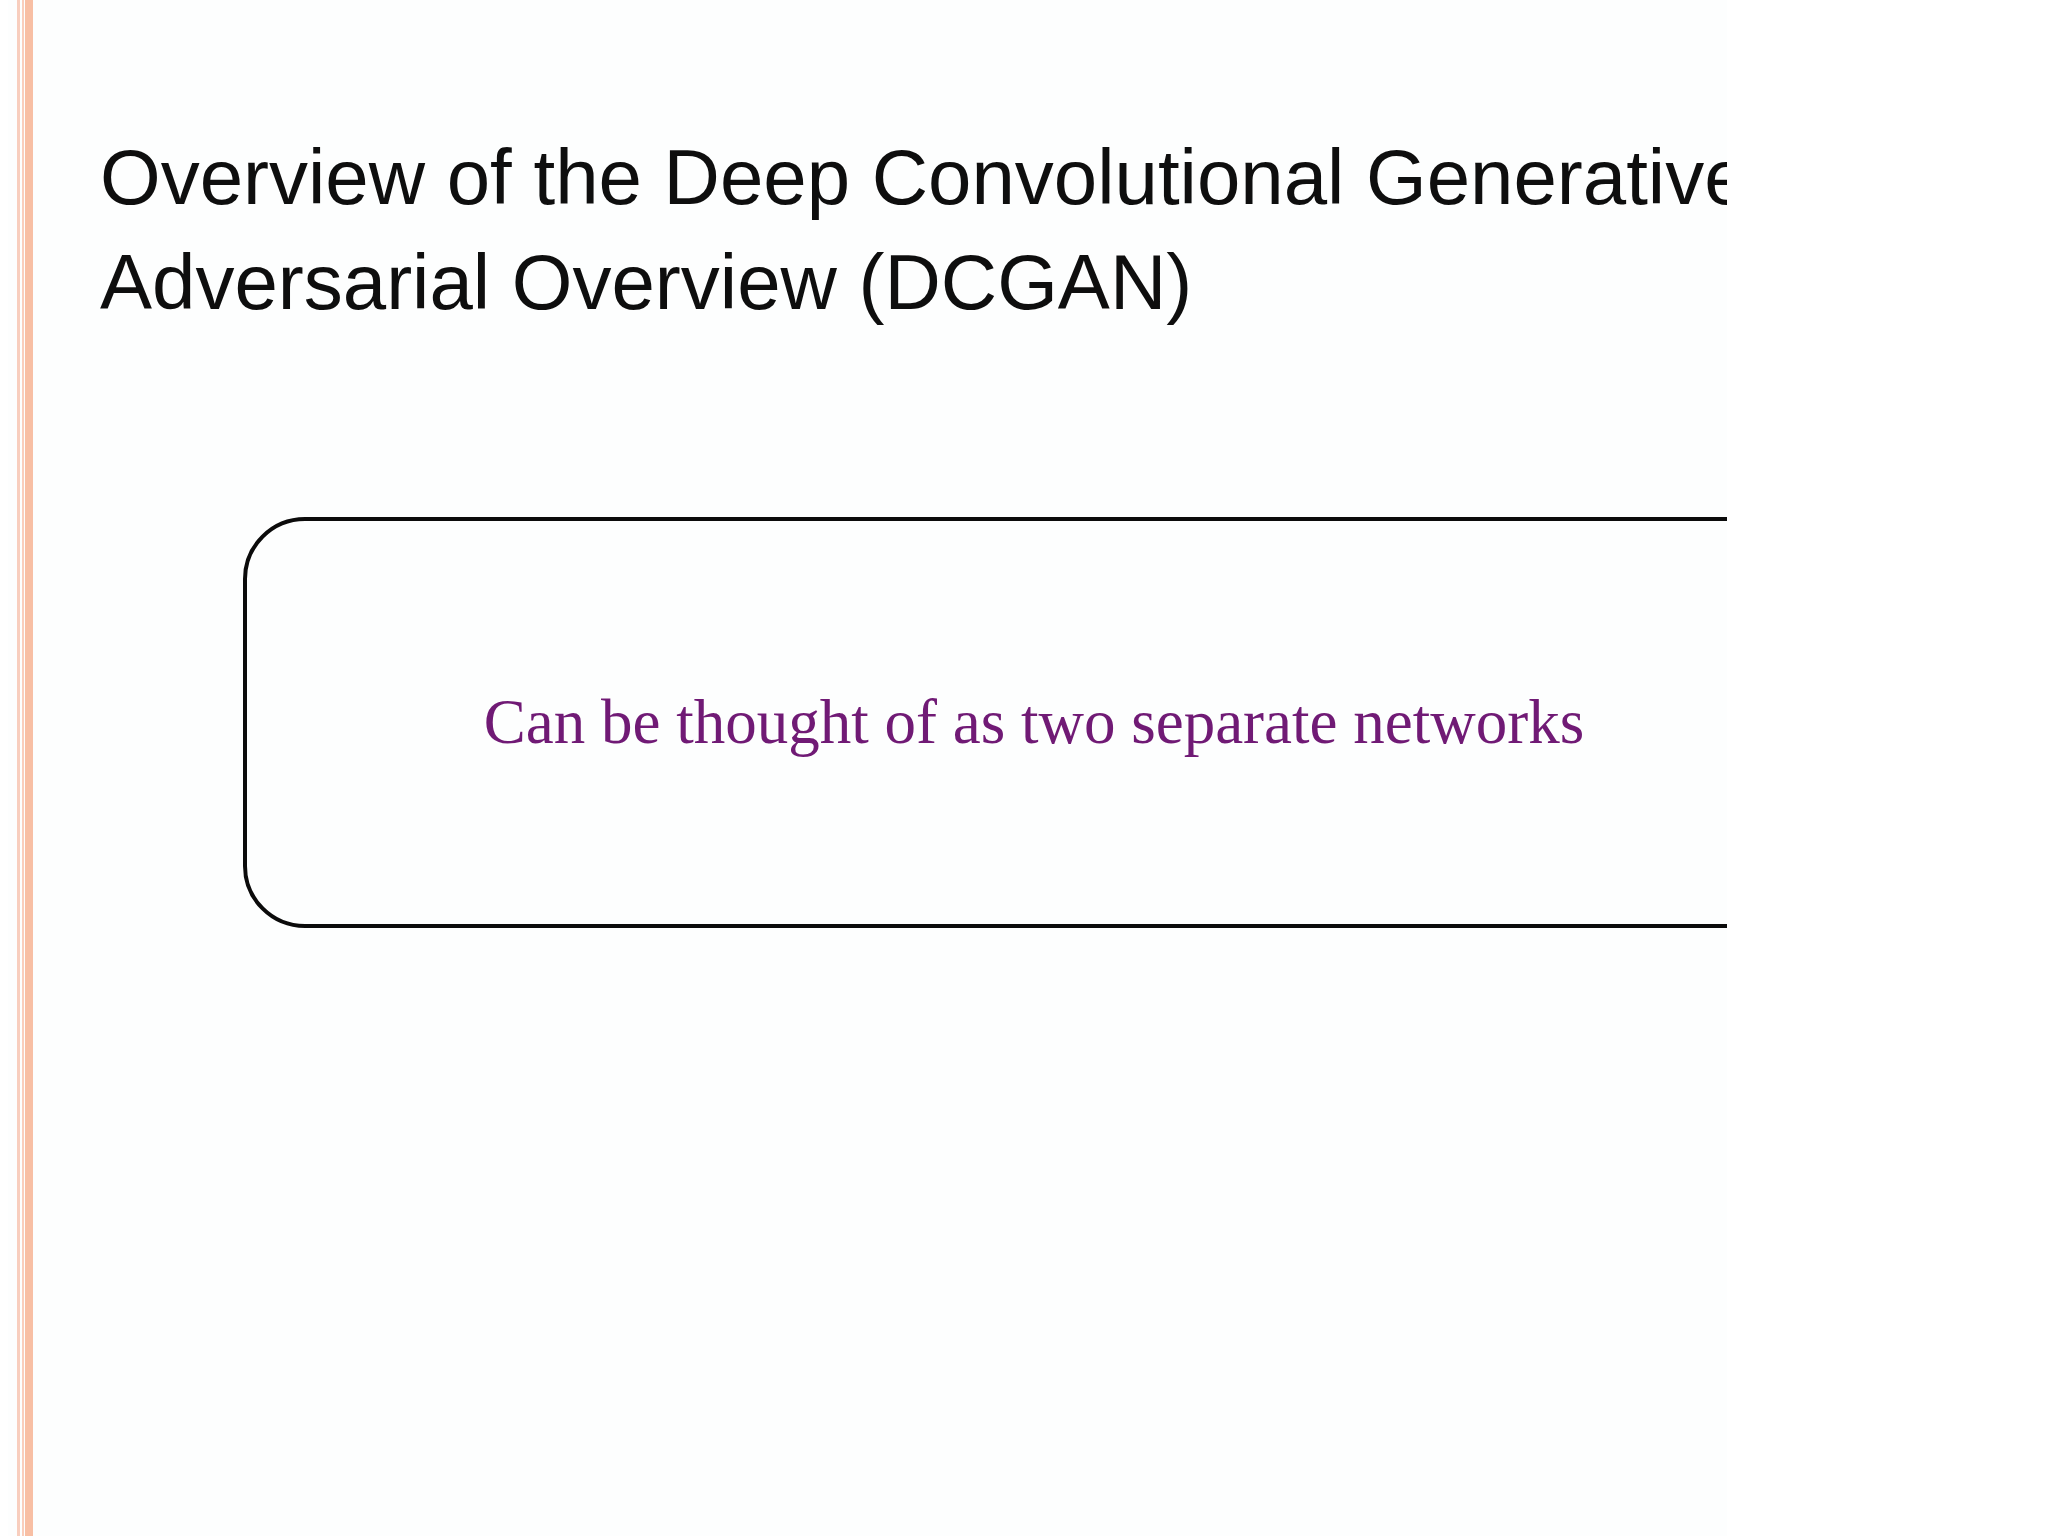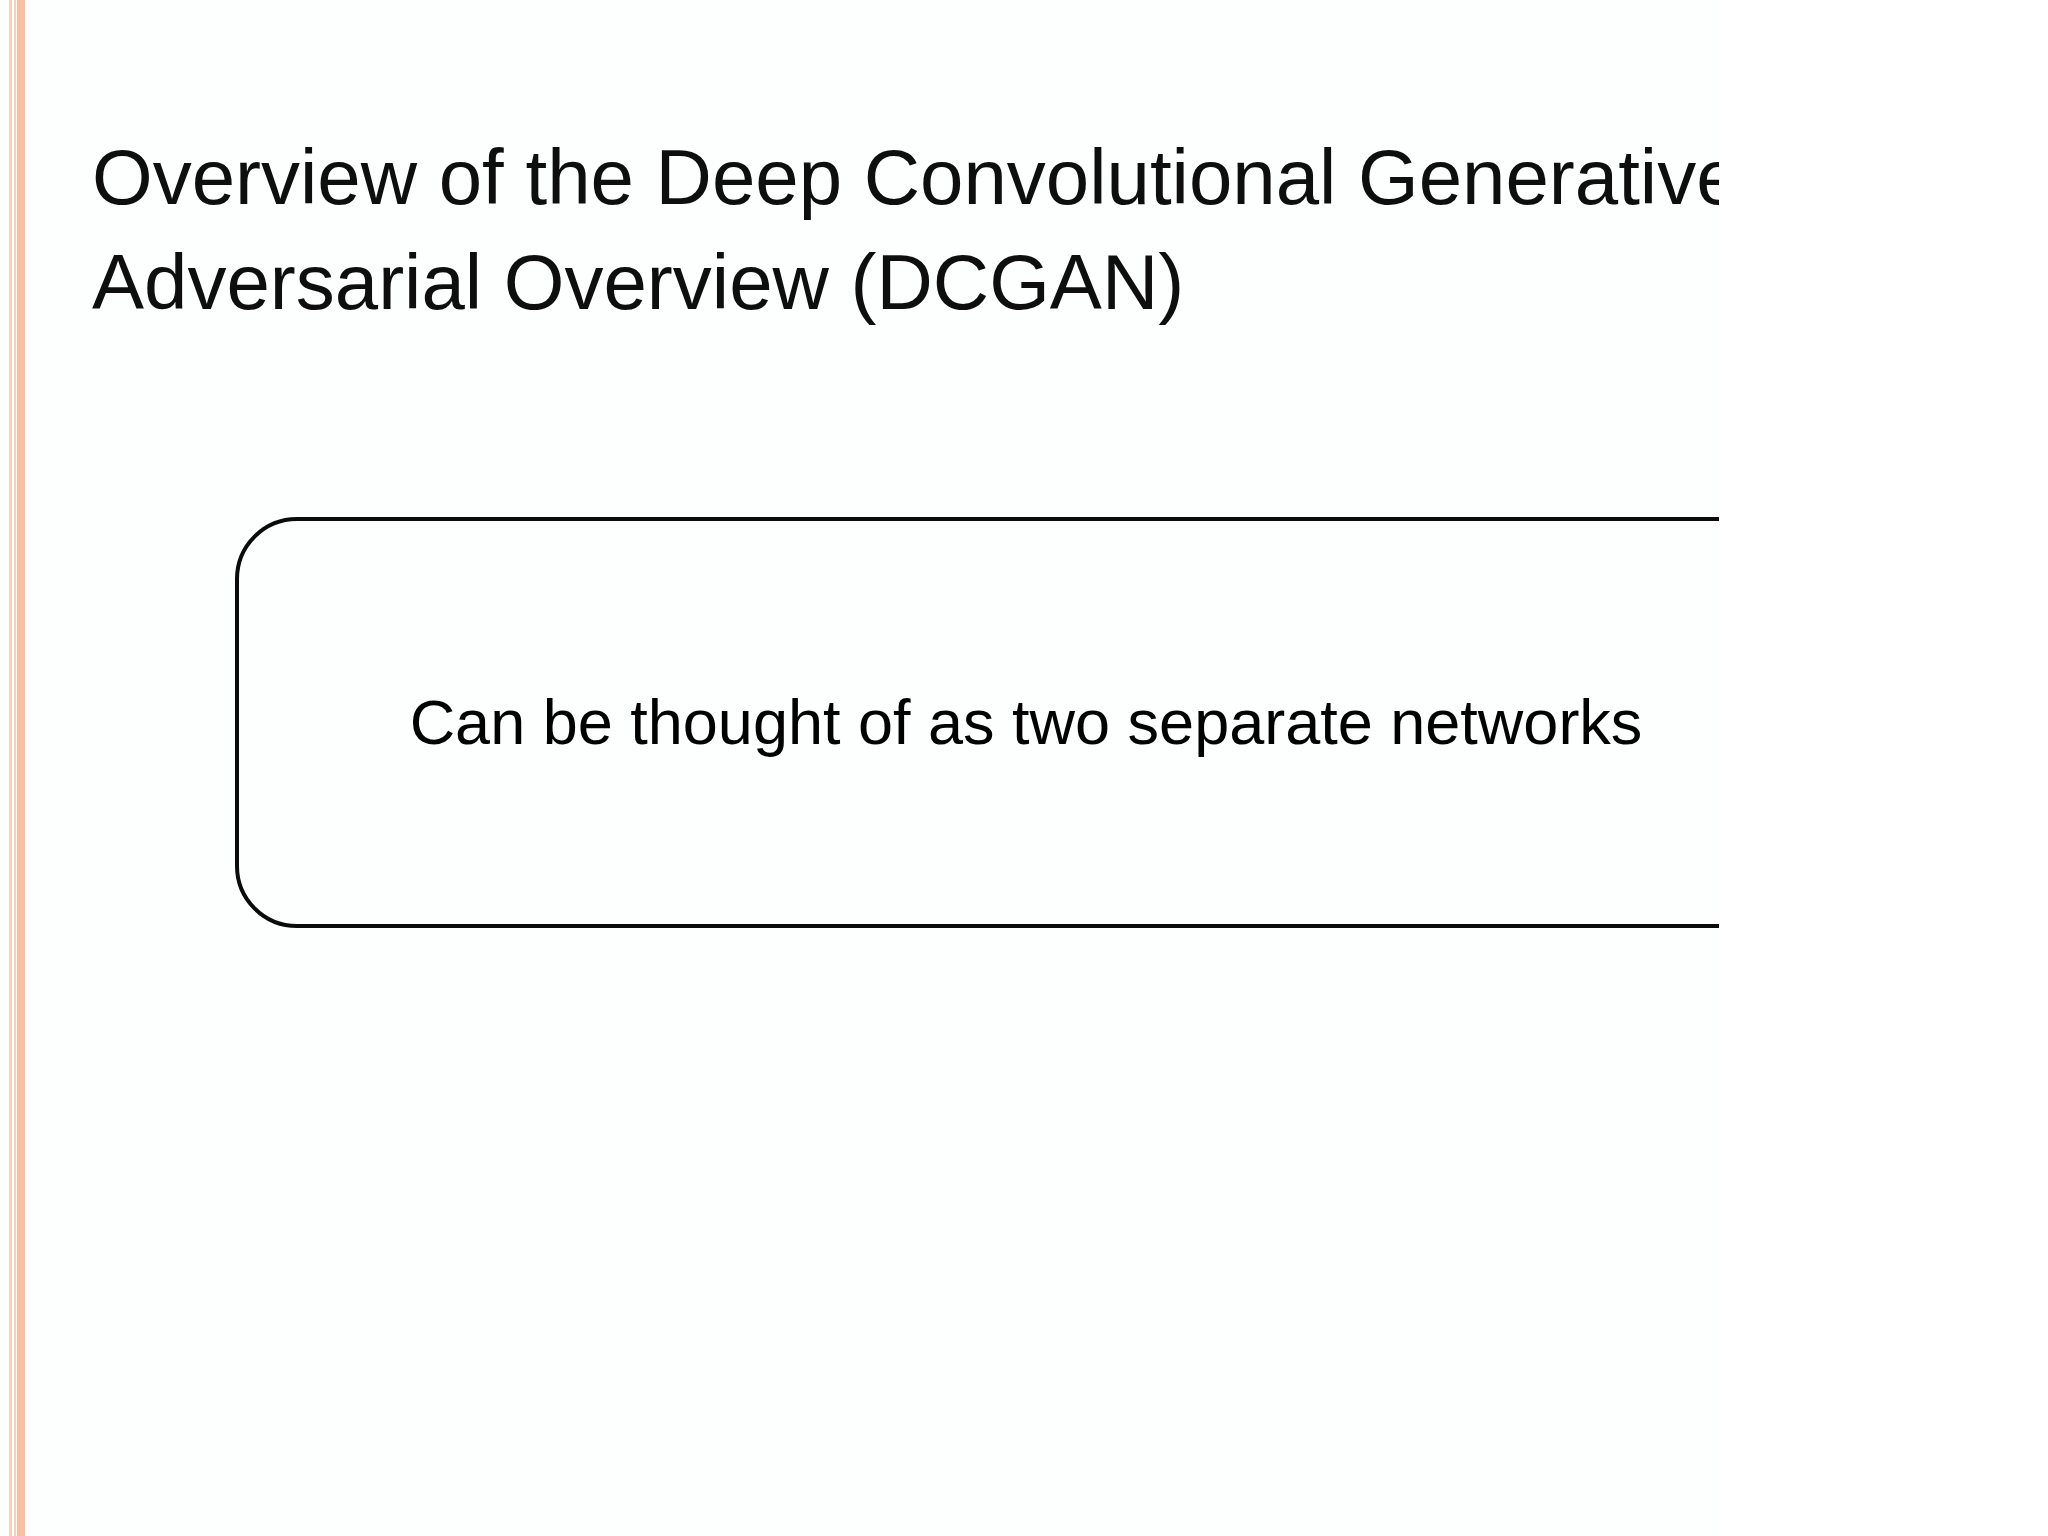--- a/index.html
+++ b/index.html
@@ -13,6 +13,7 @@
     height: 1536px;
     overflow: hidden;
     font-family: "Liberation Sans", sans-serif;
+    margin-left: 8px;
   }
   .stripes {
     position: absolute;

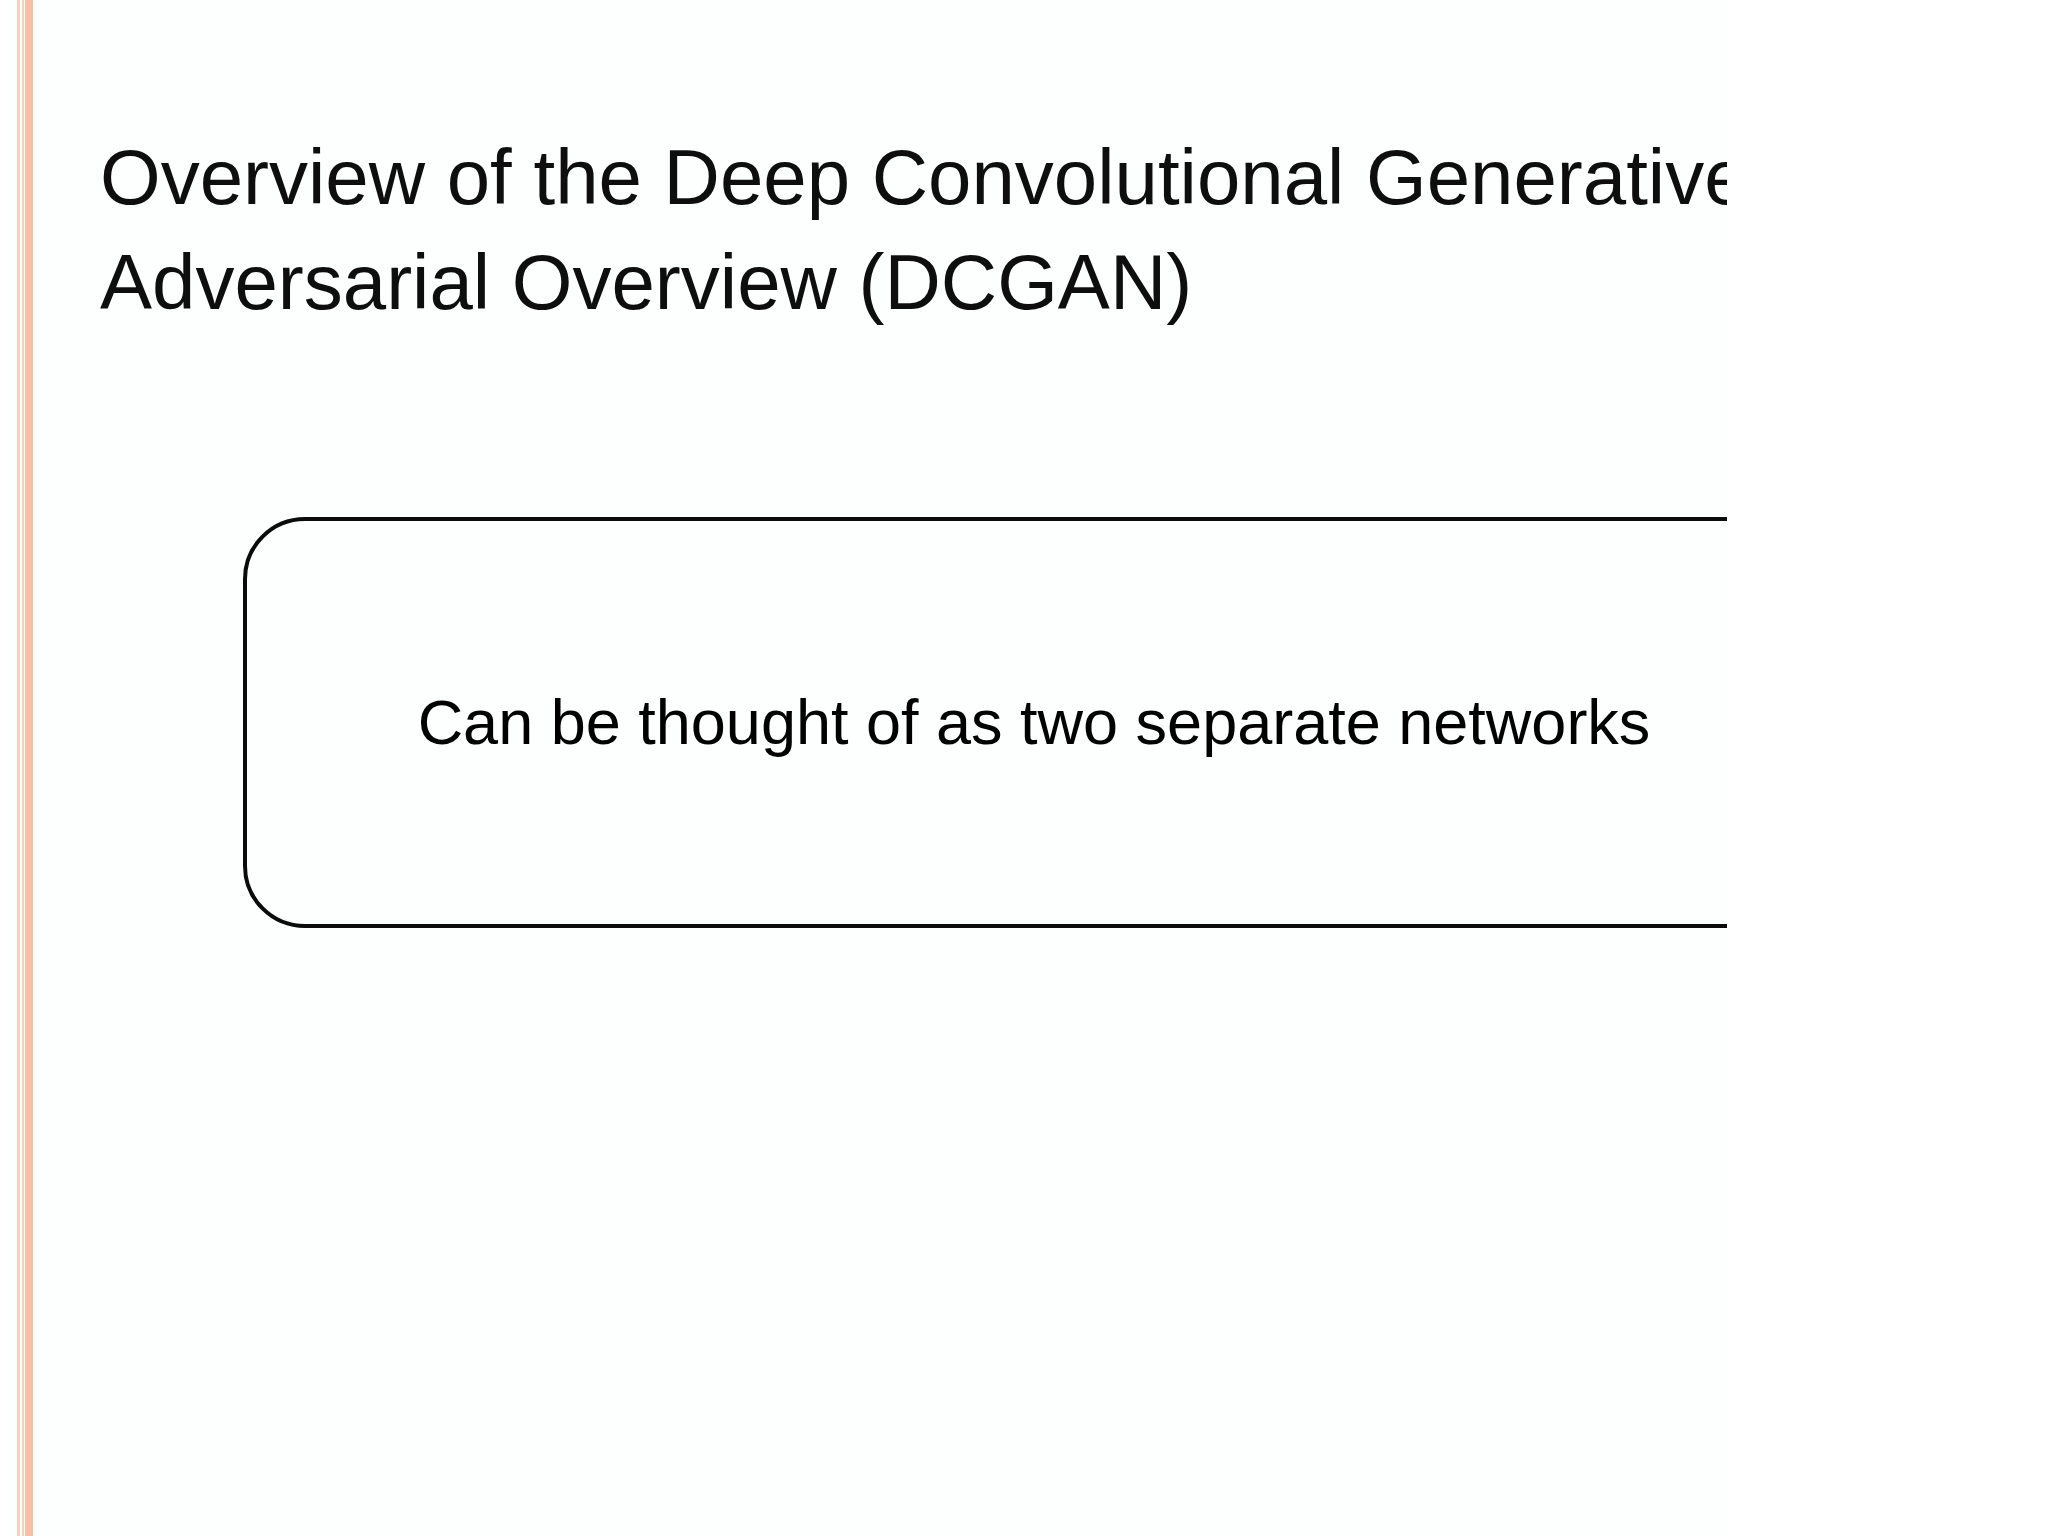--- a/index.html
+++ b/index.html
@@ -91,7 +91,7 @@
     <span class="tl">Adversarial Overview (DCGAN)</span>
   </h1>
 
-  <div class="callout" id="callout-box" style="border-color: rgb(11, 11, 11); color: #000000;">
+  <div class="callout" id="callout-box" style="border-color: rgb(11, 11, 11); color: #701a75; font-family: Liberation Serif, serif;">
     <span class="callout-text">Can be thought of as two separate networks</span>
   </div>
 

